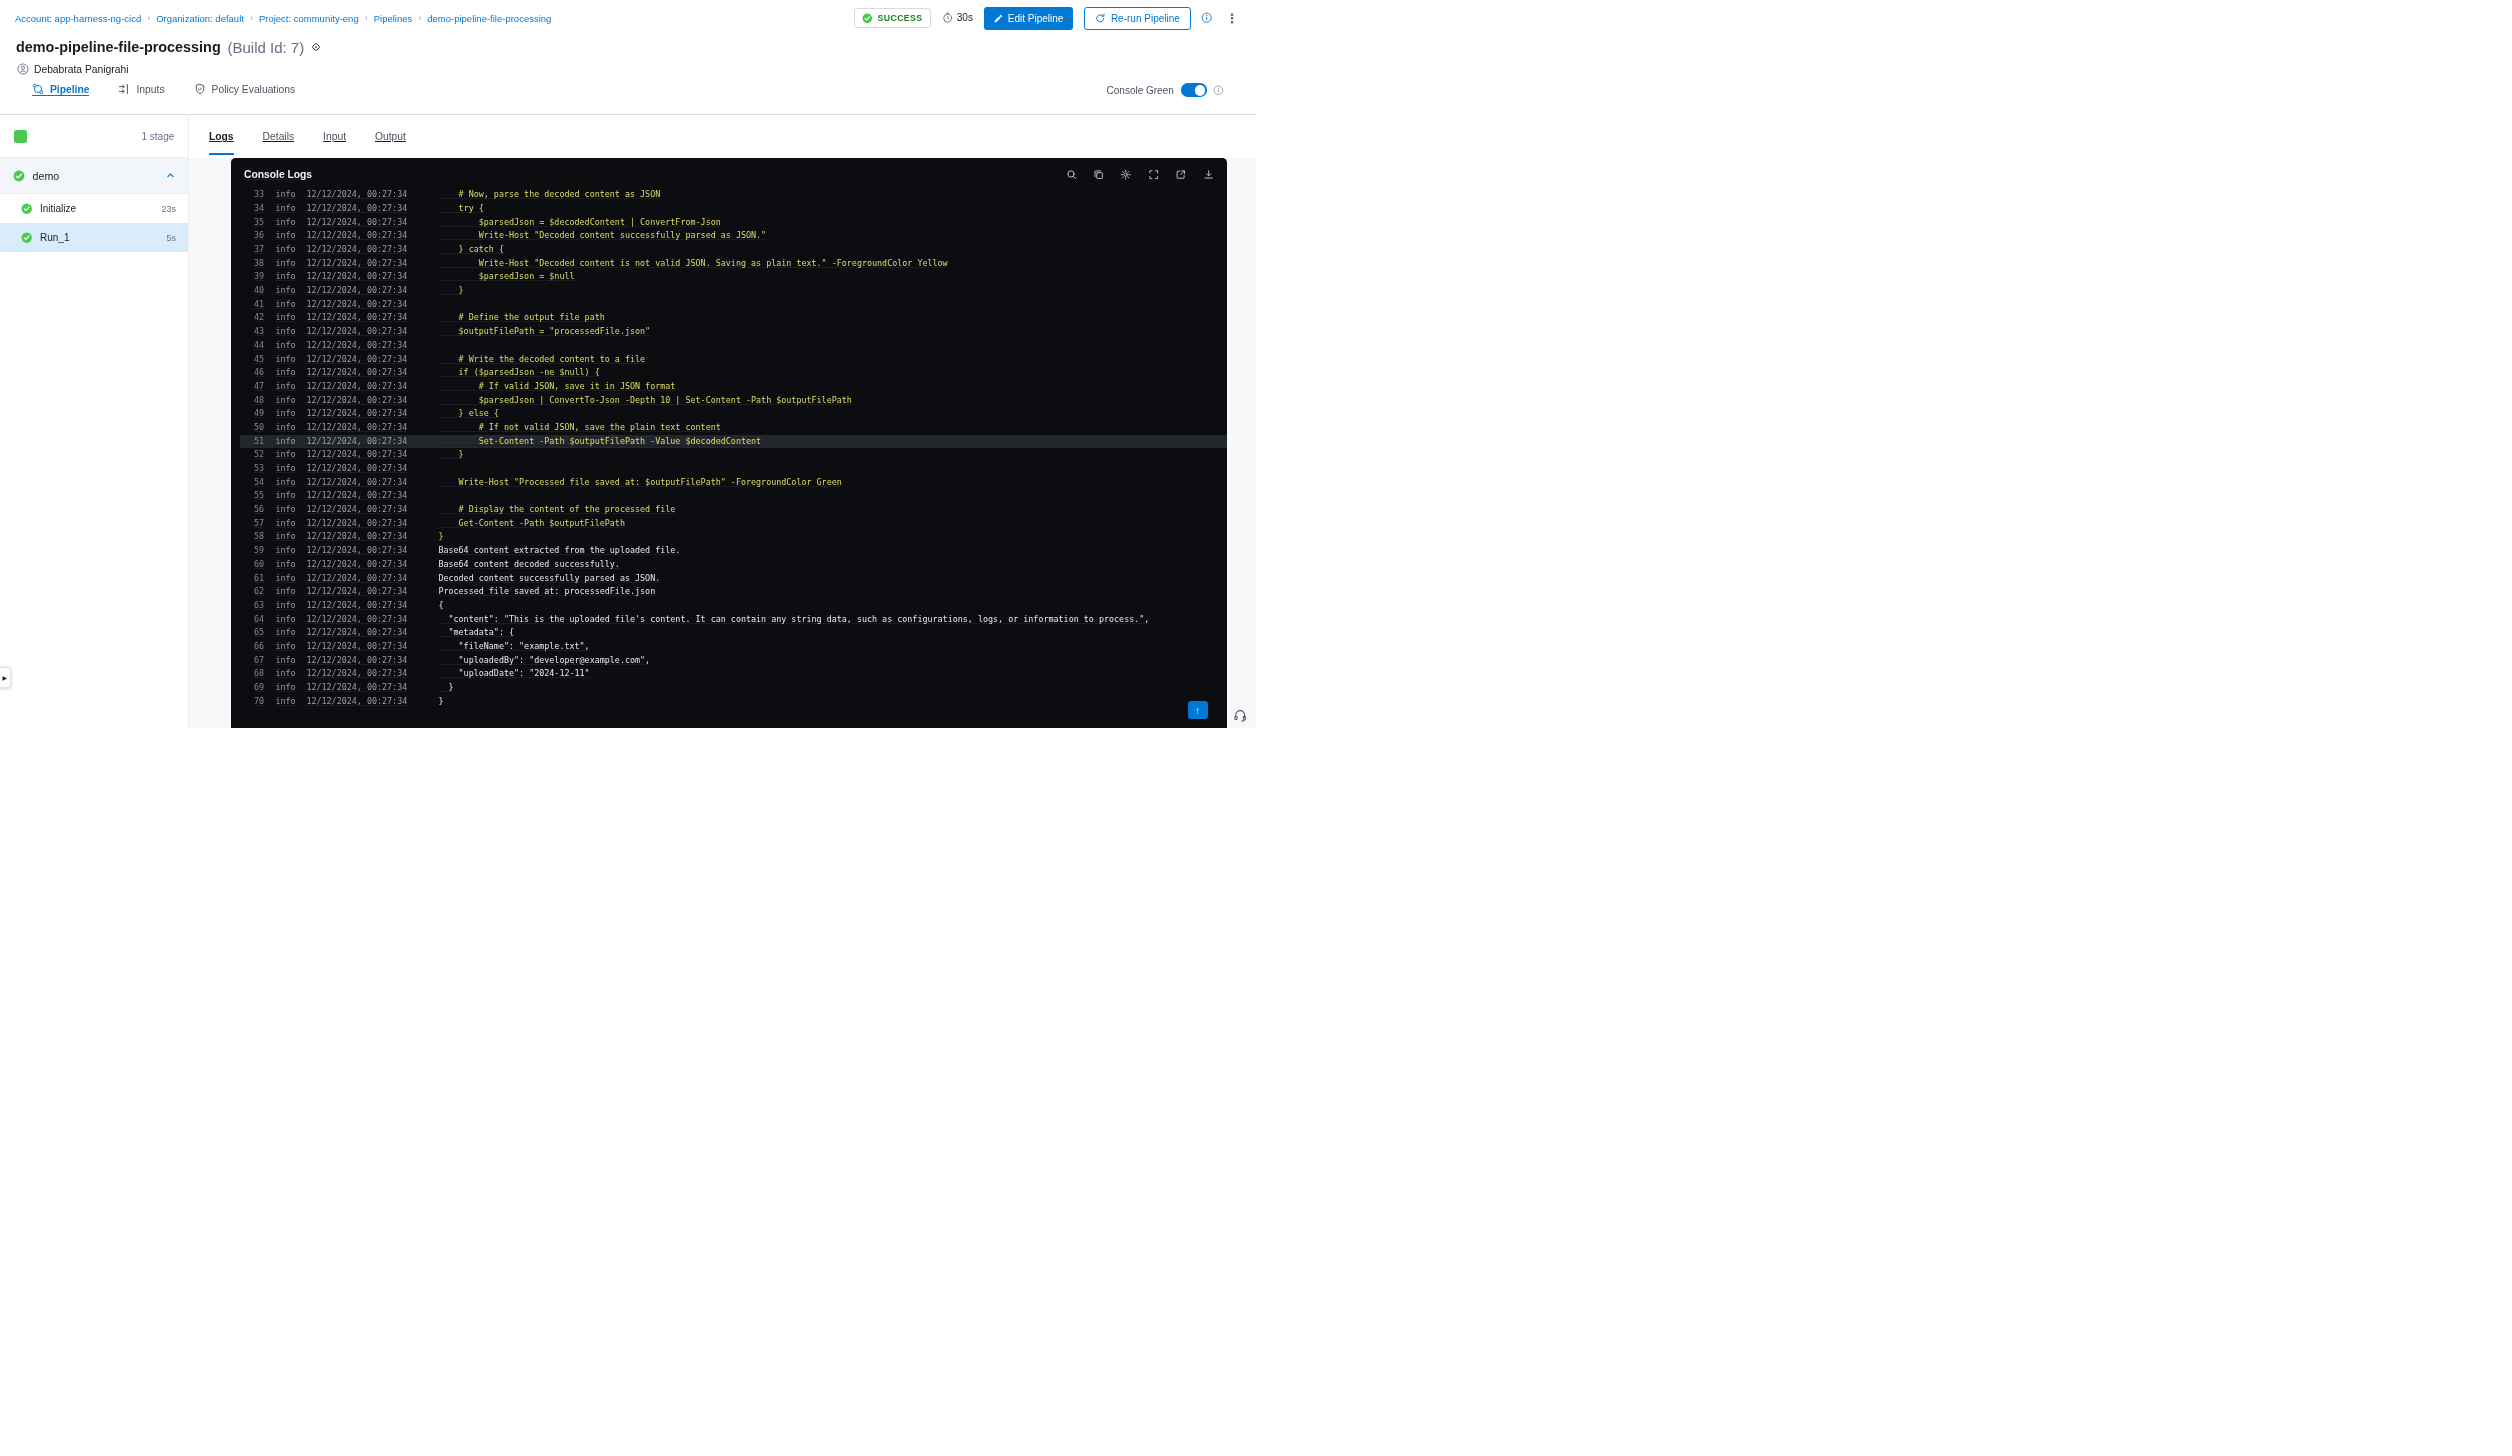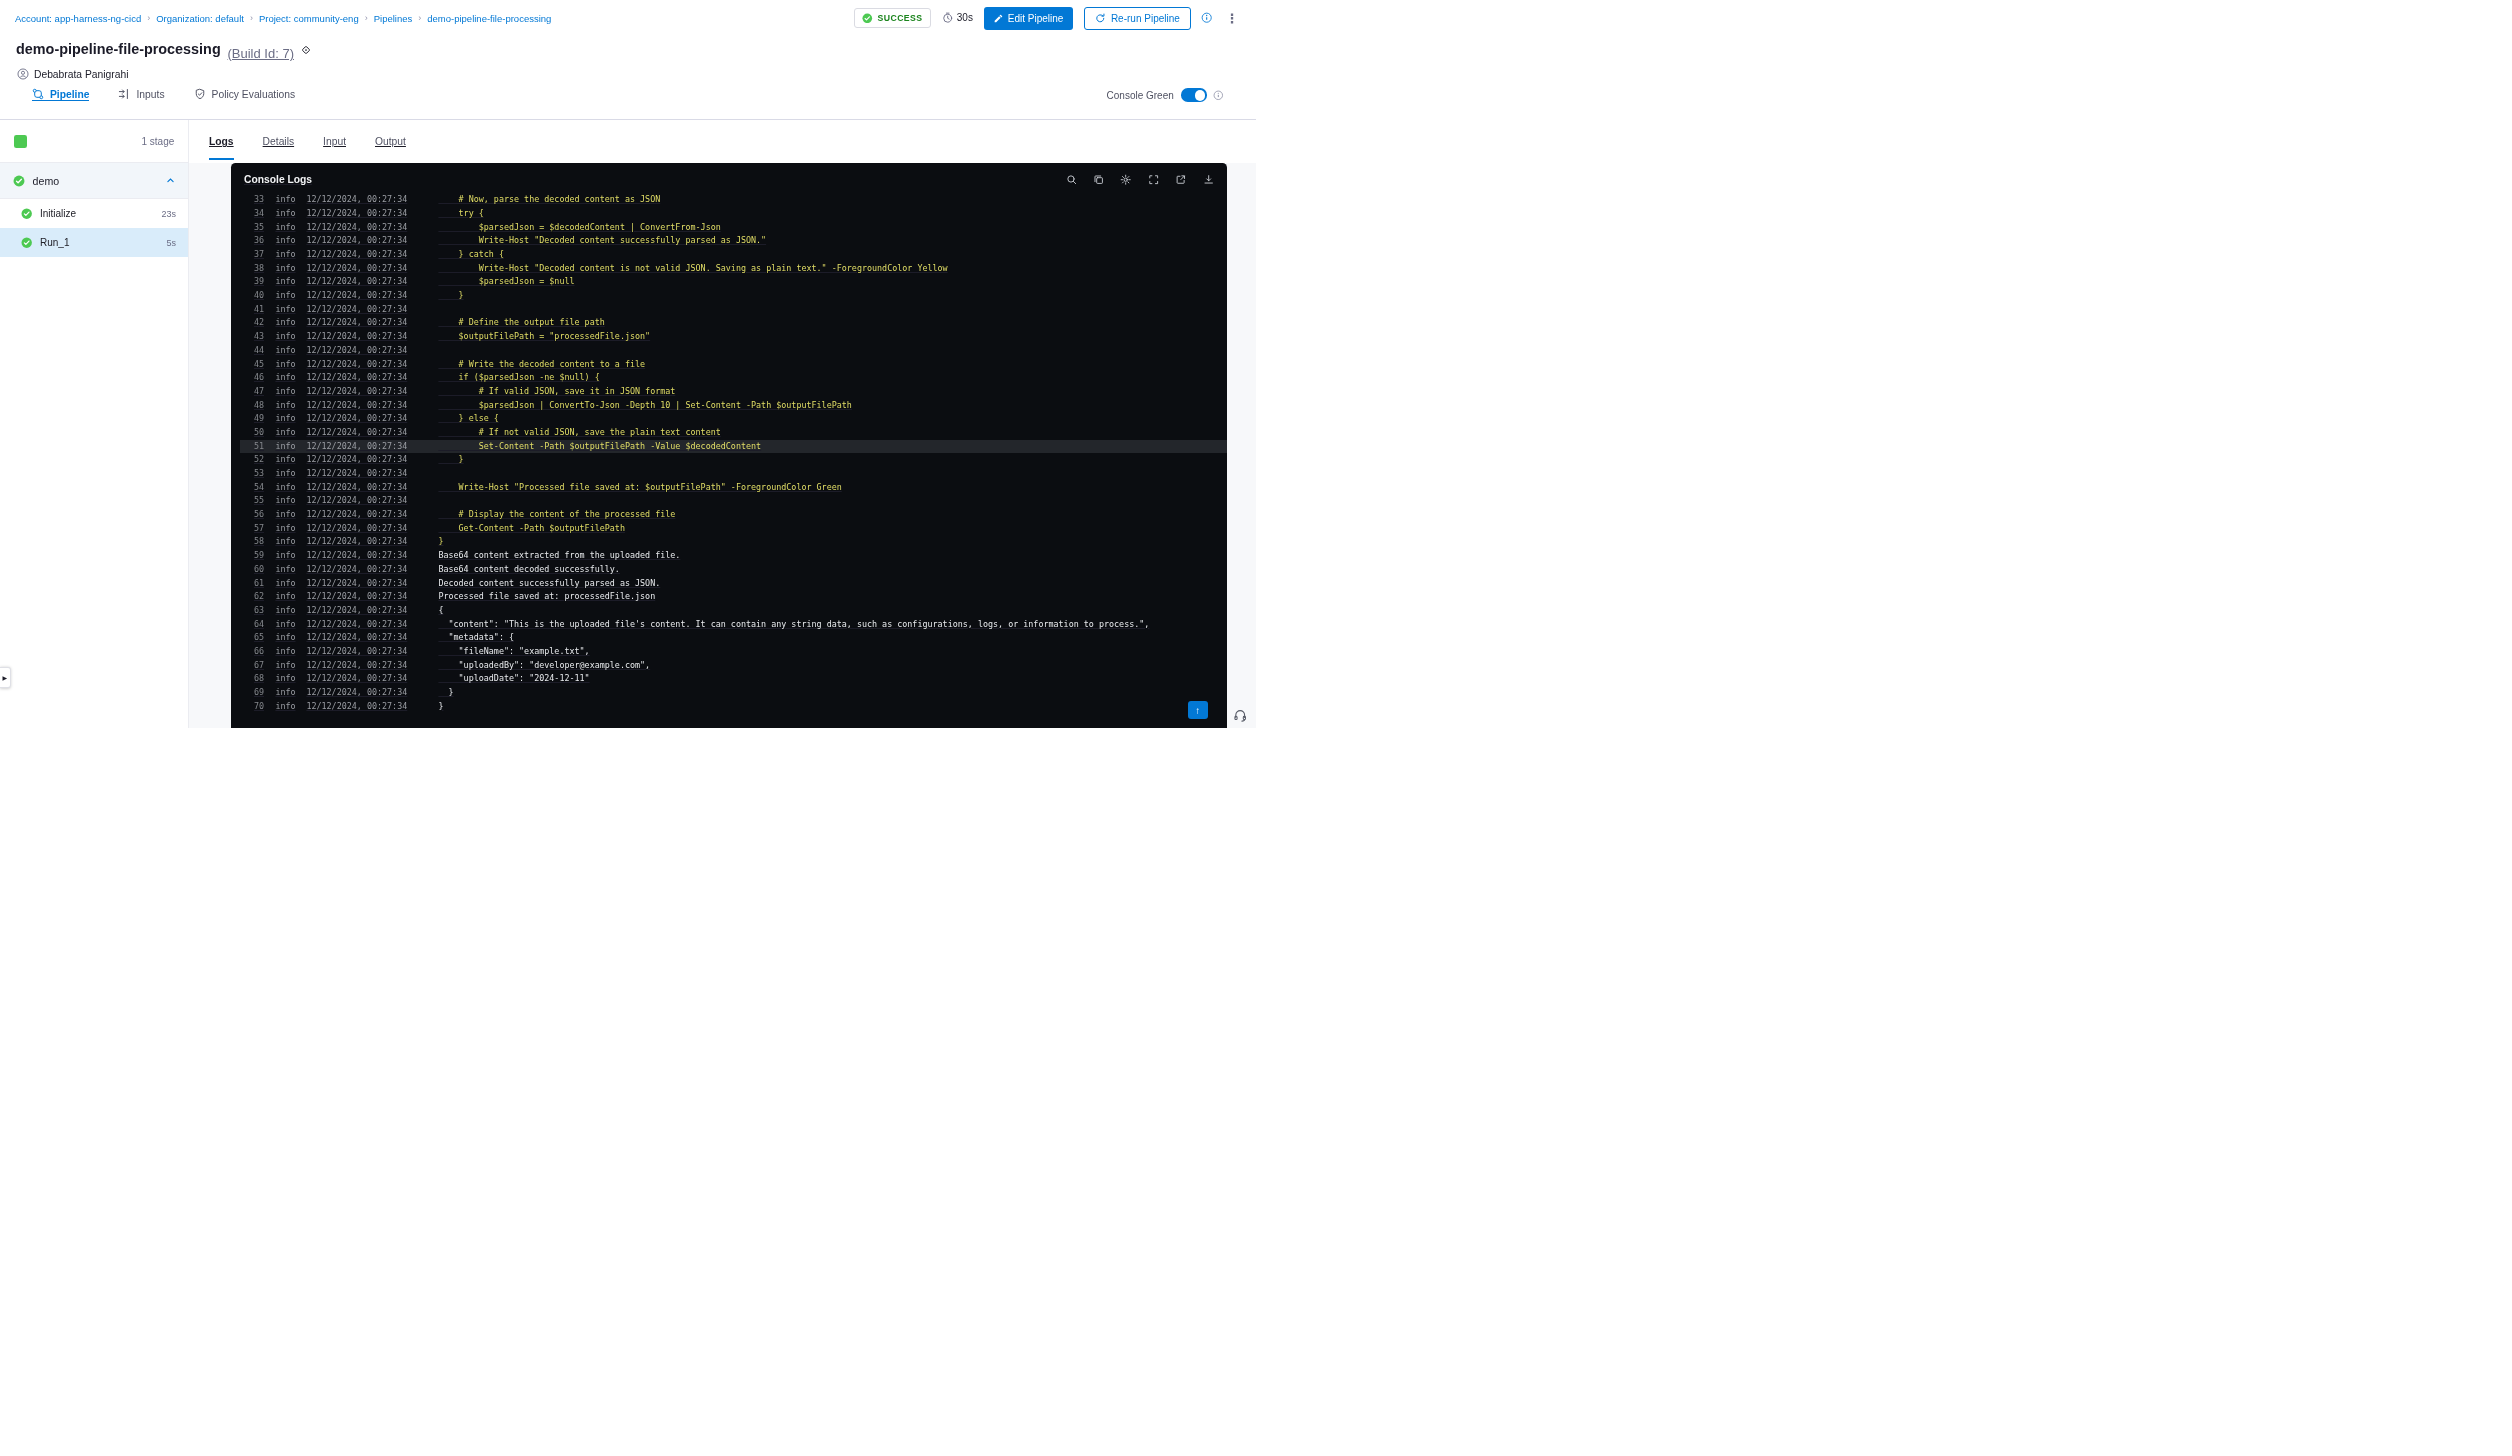--- a/index.html
+++ b/index.html
@@ -32,7 +32,7 @@
   
   .title-row { display: flex; align-items: center; gap: 6.8px; padding: 0 16px; margin-top: 1.5px; }
   .page-title { font-size: 14.4px; font-weight: 700; color: #1b1b28; }
-  .build-id { font-size: 13px; color: #6b6d85; margin-top: 8px; text-decoration: underline; }
+  .build-id { font-size: 15px; color: #6b6d85; margin-top: 1px; }
   .user-row { display: flex; align-items: center; gap: 5.3px; padding: 0 16.7px; margin-top: 7.6px;
     font-size: 10.3px; color: #1c1c28; }
 

